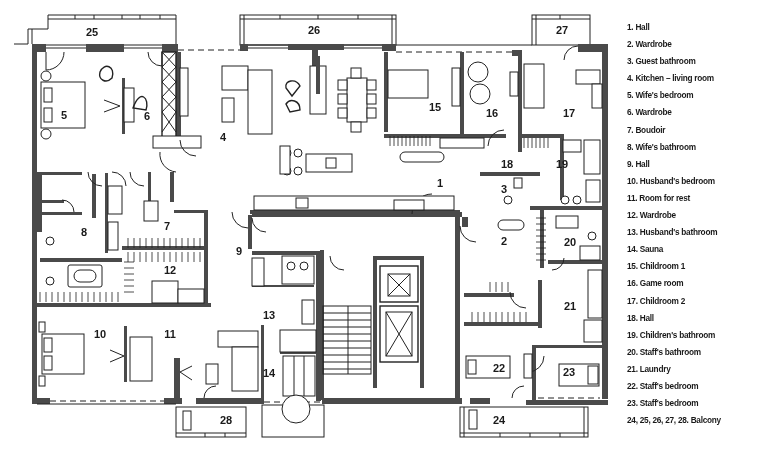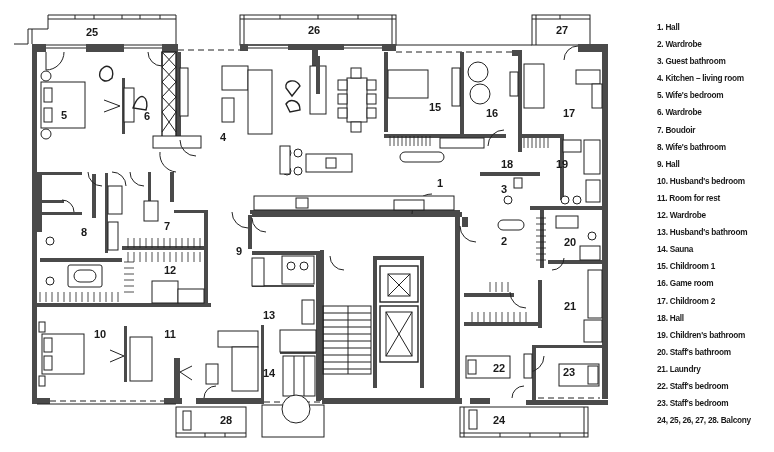--- a/index.html
+++ b/index.html
@@ -13,7 +13,7 @@
   .furn { fill: #fff; stroke: #222; stroke-width: 1; }
   .rack { stroke: #222; stroke-width: 0.8; }
   .room-label { font-family: "Liberation Sans", sans-serif; font-weight: bold; font-size: 11px; fill: #1a1a1a; text-anchor: middle; dominant-baseline: middle; }
-  #legend { position: absolute; left: 657px; top: 18px; width: 117px; }
+  #legend { position: absolute; left: 627px; top: 18px; width: 117px; }
   .legend-item { font-family: "Liberation Sans", sans-serif; font-weight: bold; font-size: 9.6px; line-height: 17.1px; color: #1a1a1a; white-space: nowrap; letter-spacing: -0.3px; transform: scaleX(0.86); transform-origin: left center; }
 </style>
 </head>

